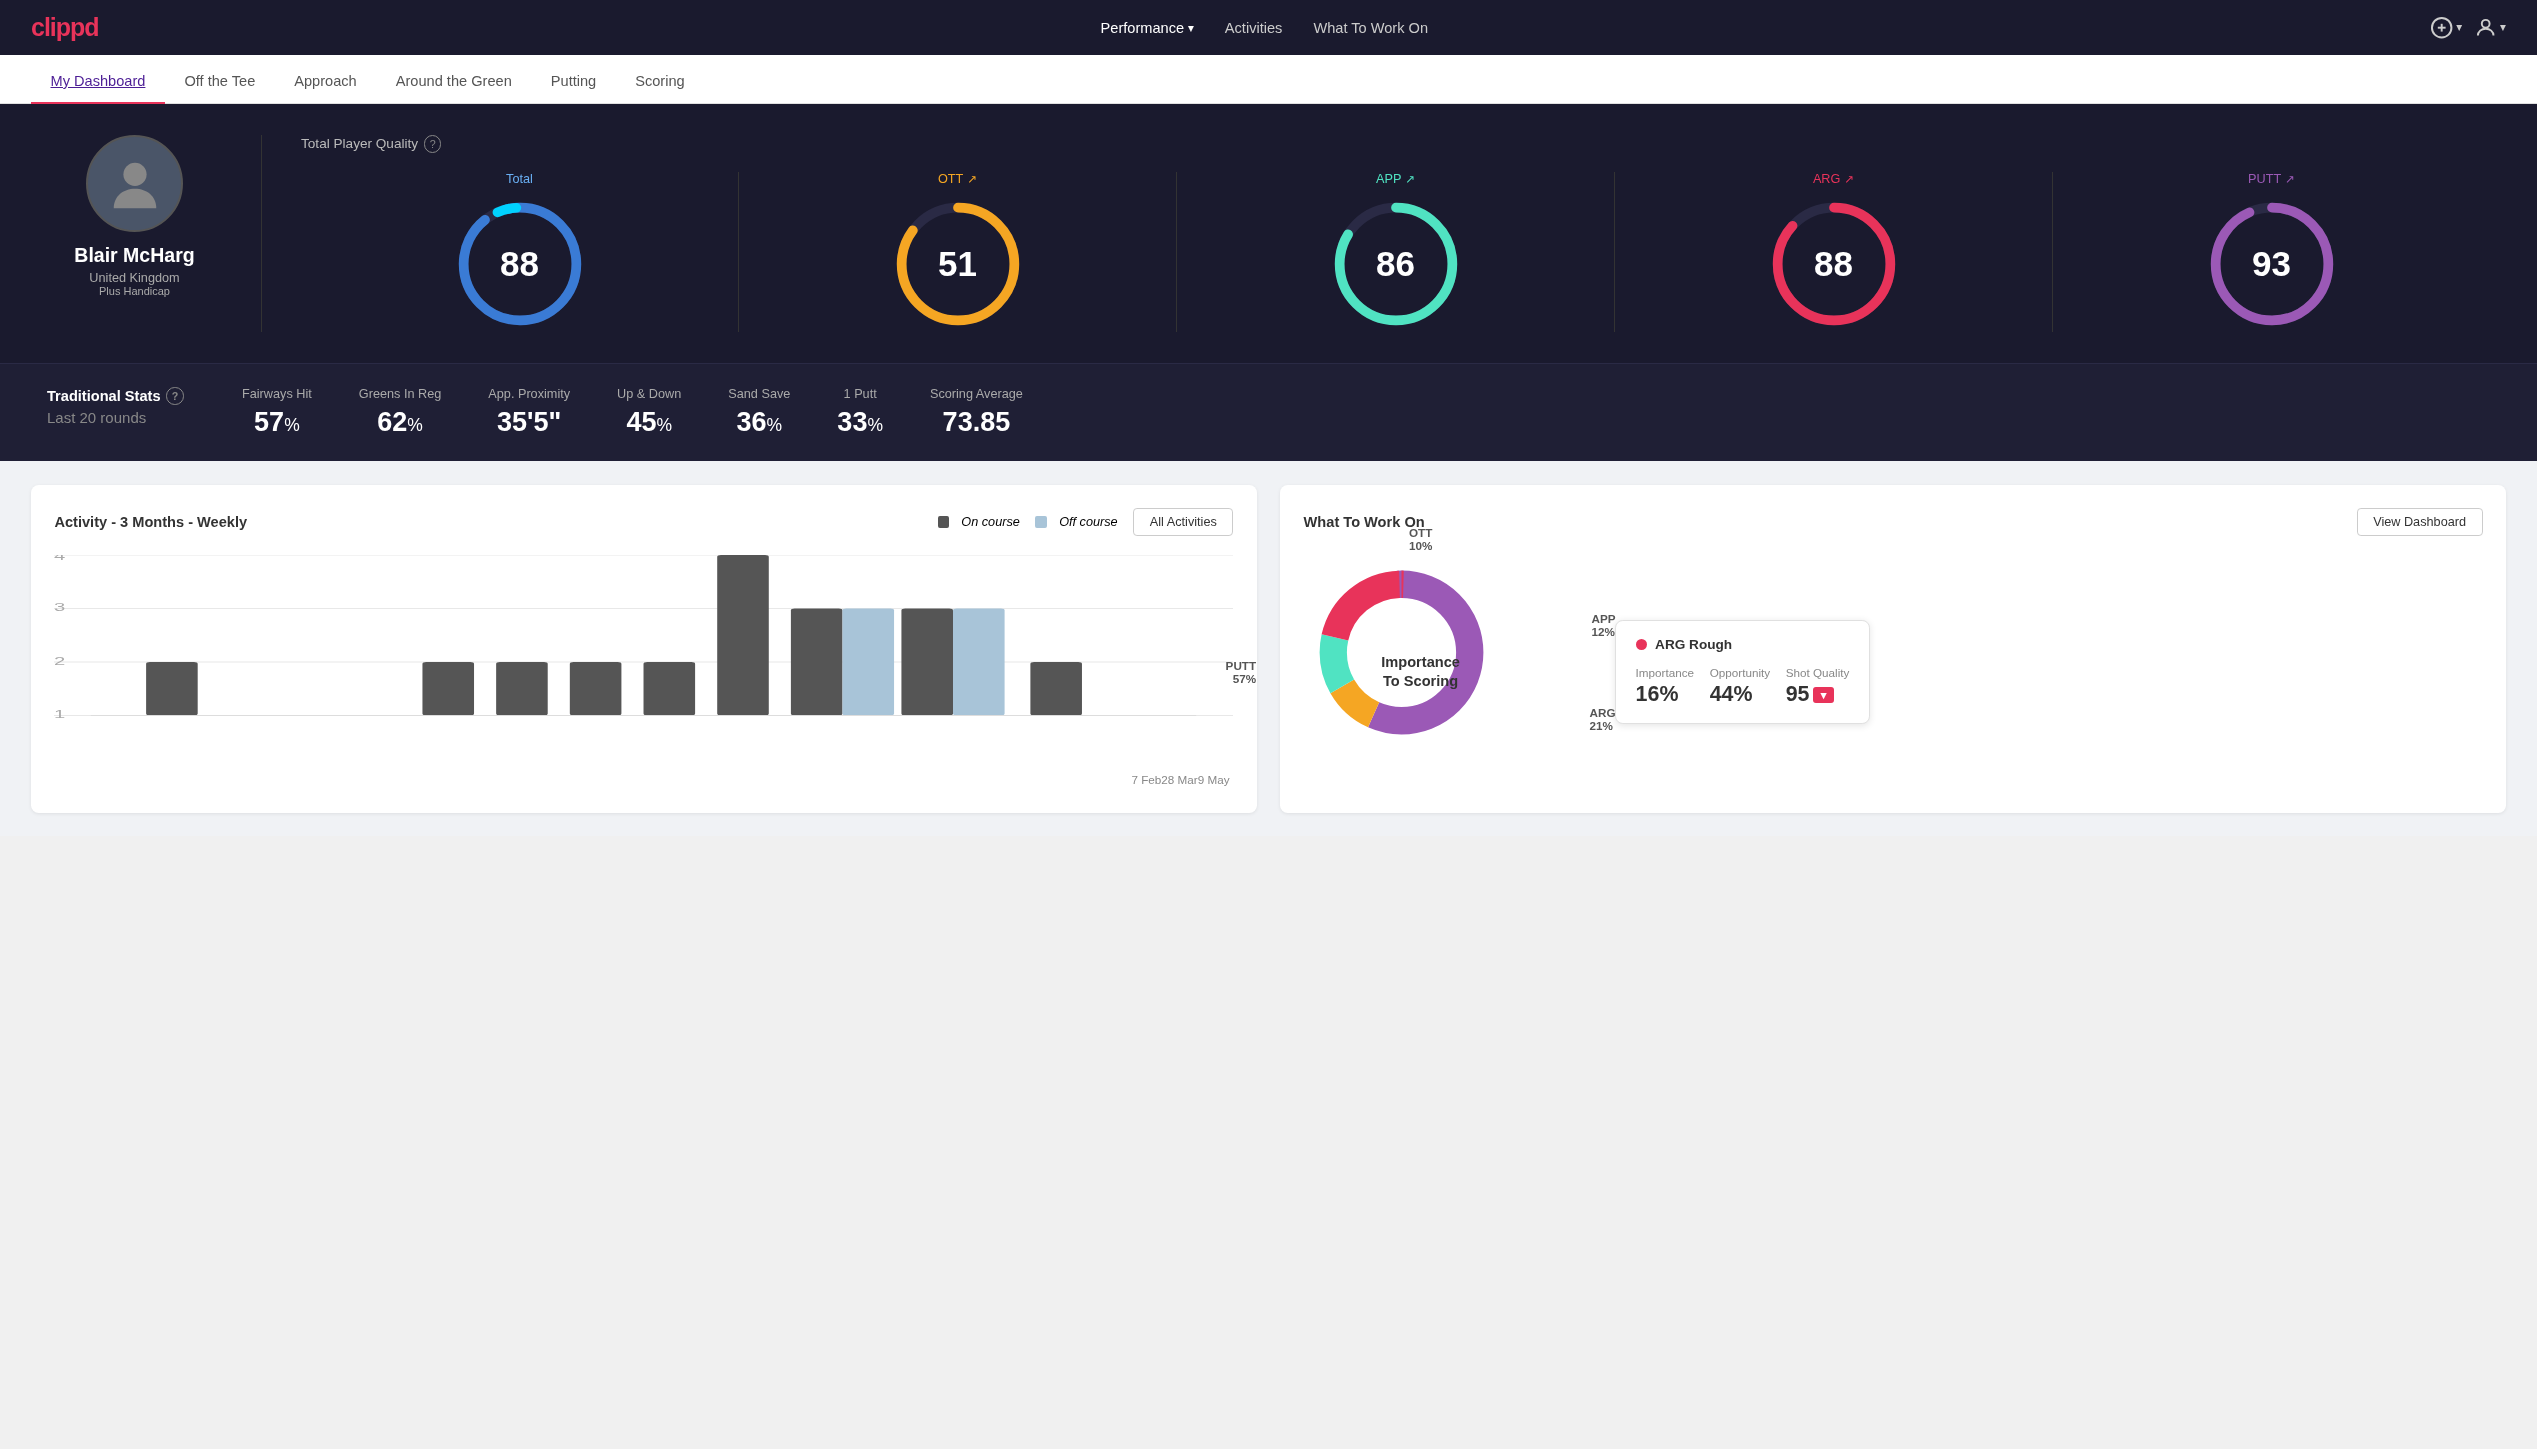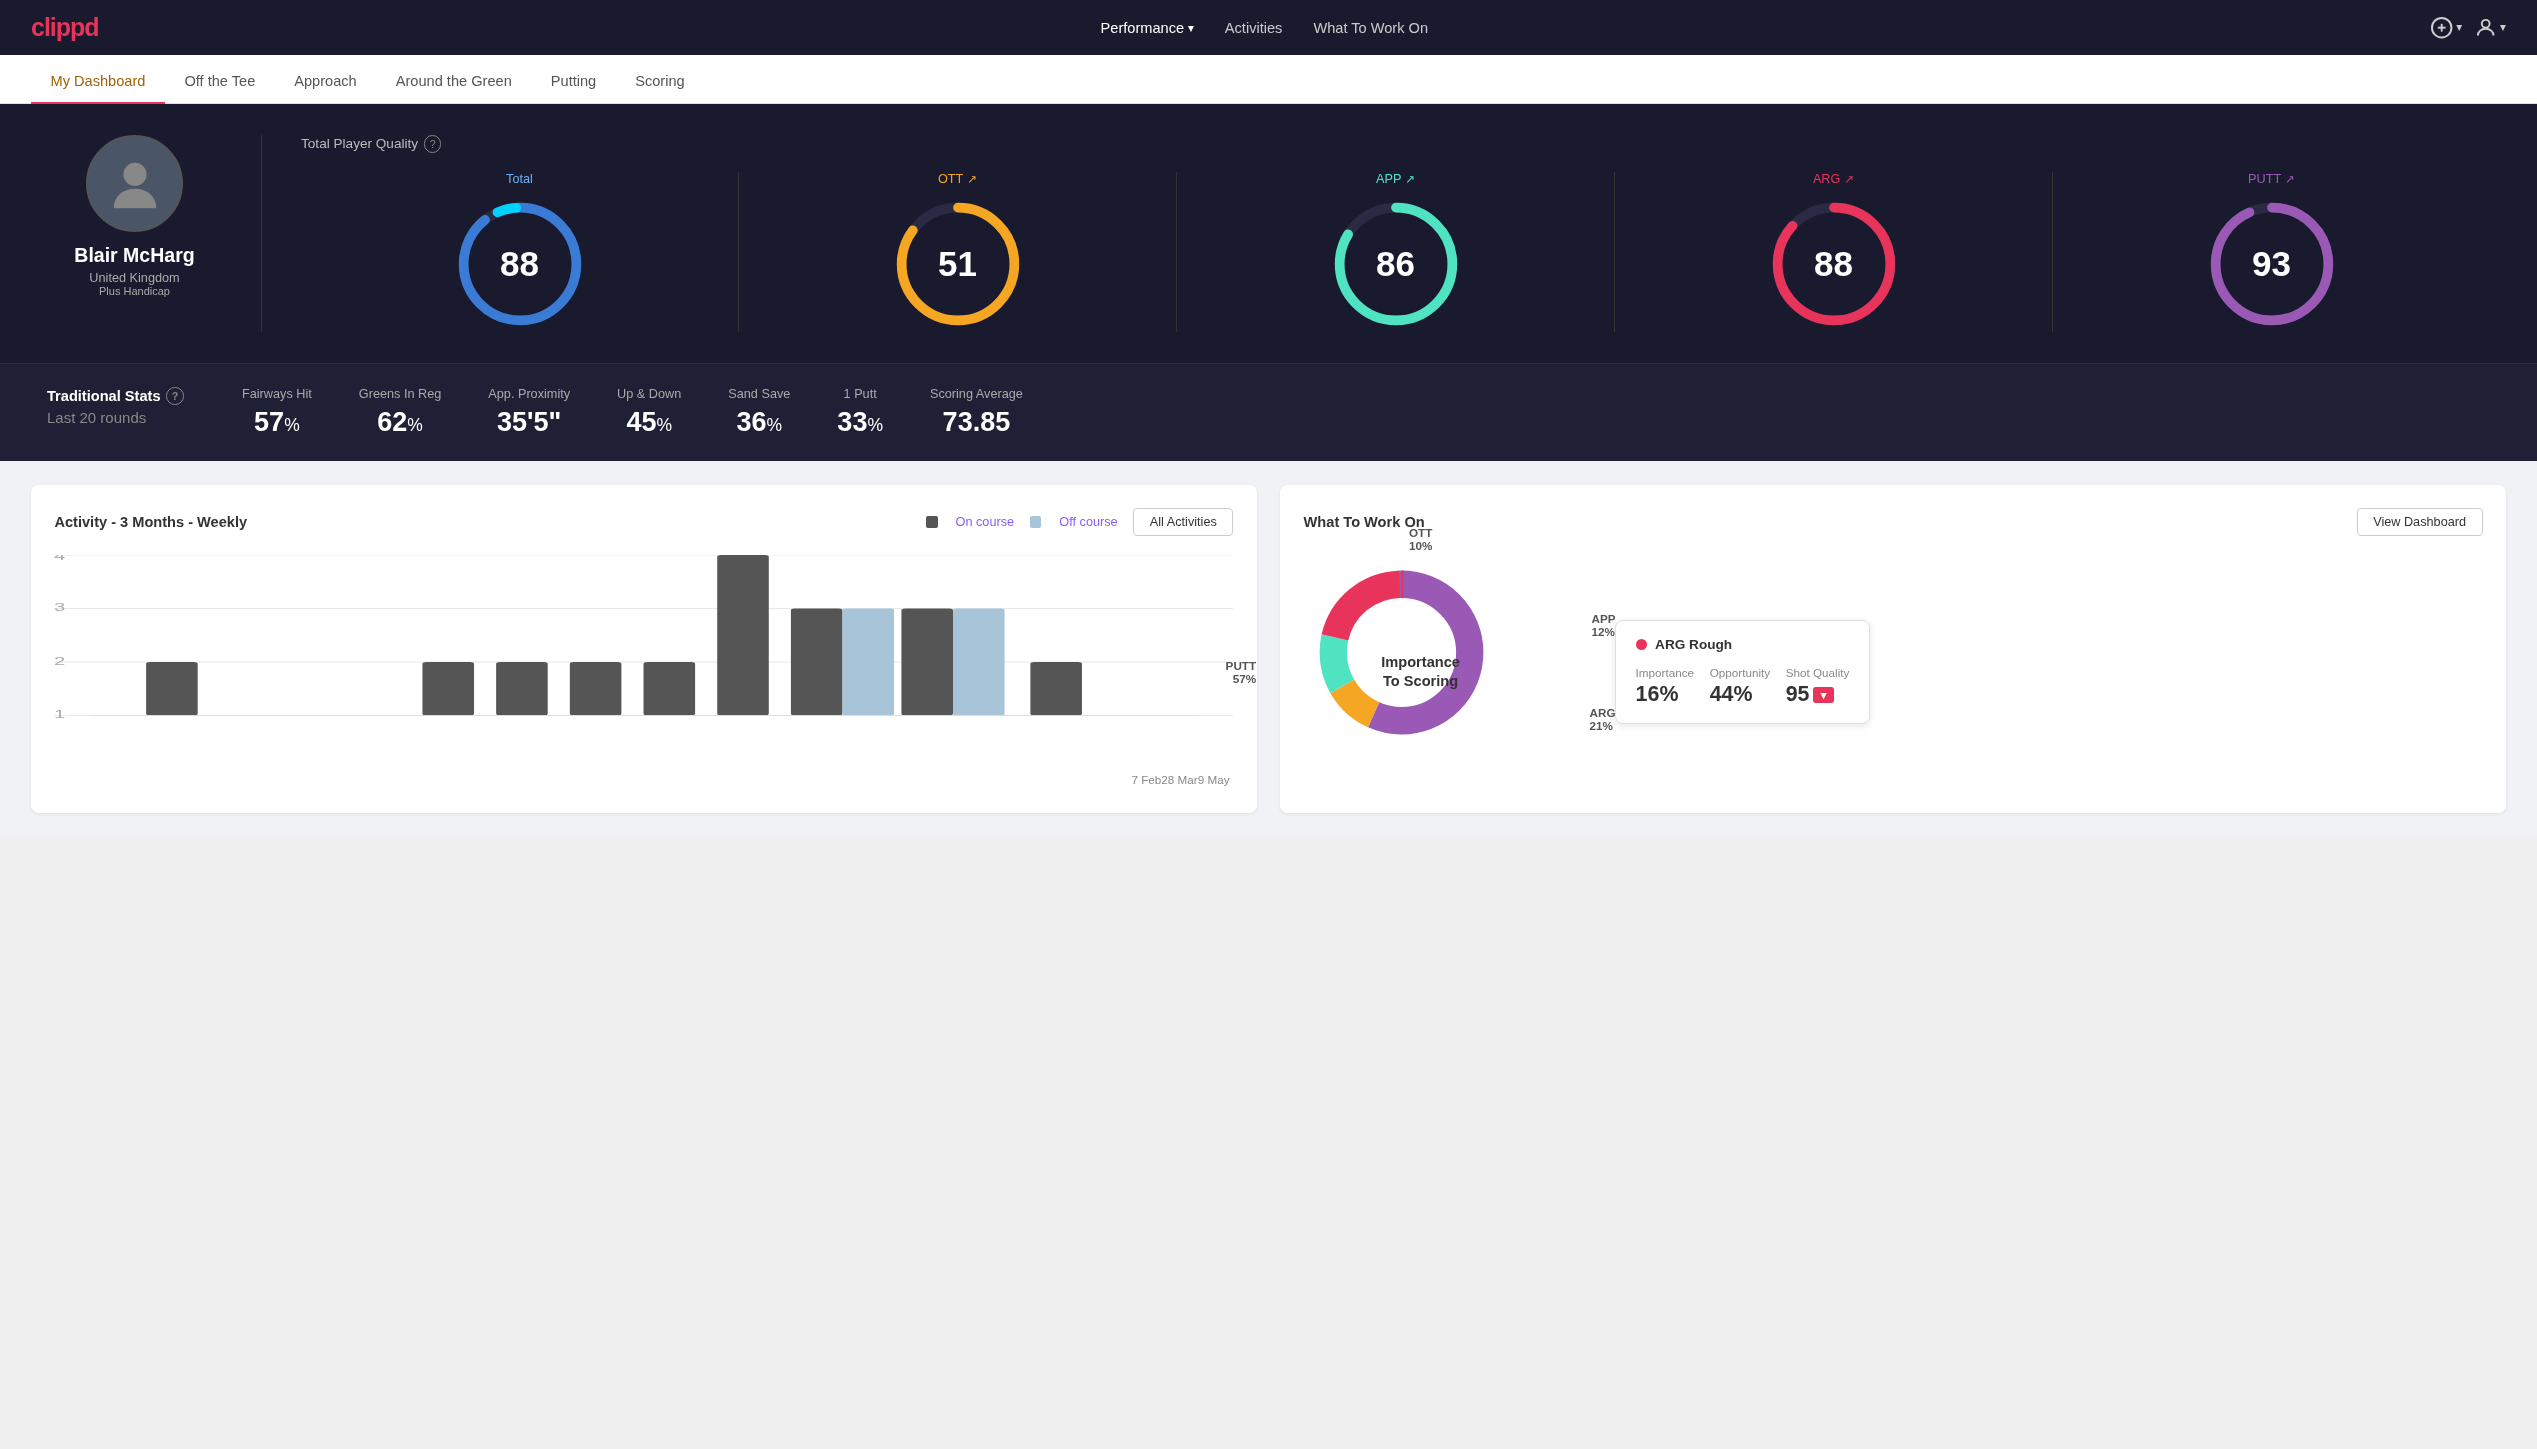--- a/index.html
+++ b/index.html
@@ -57,9 +57,10 @@
       margin-bottom: -1px;
     }
     .tab-item.active {
-      color: #a16207;
+      color: #4c1d95;
       border-bottom: 2.9px solid #e8335a;
       font-weight: 500;
+      text-decoration: underline;
     }
 
     

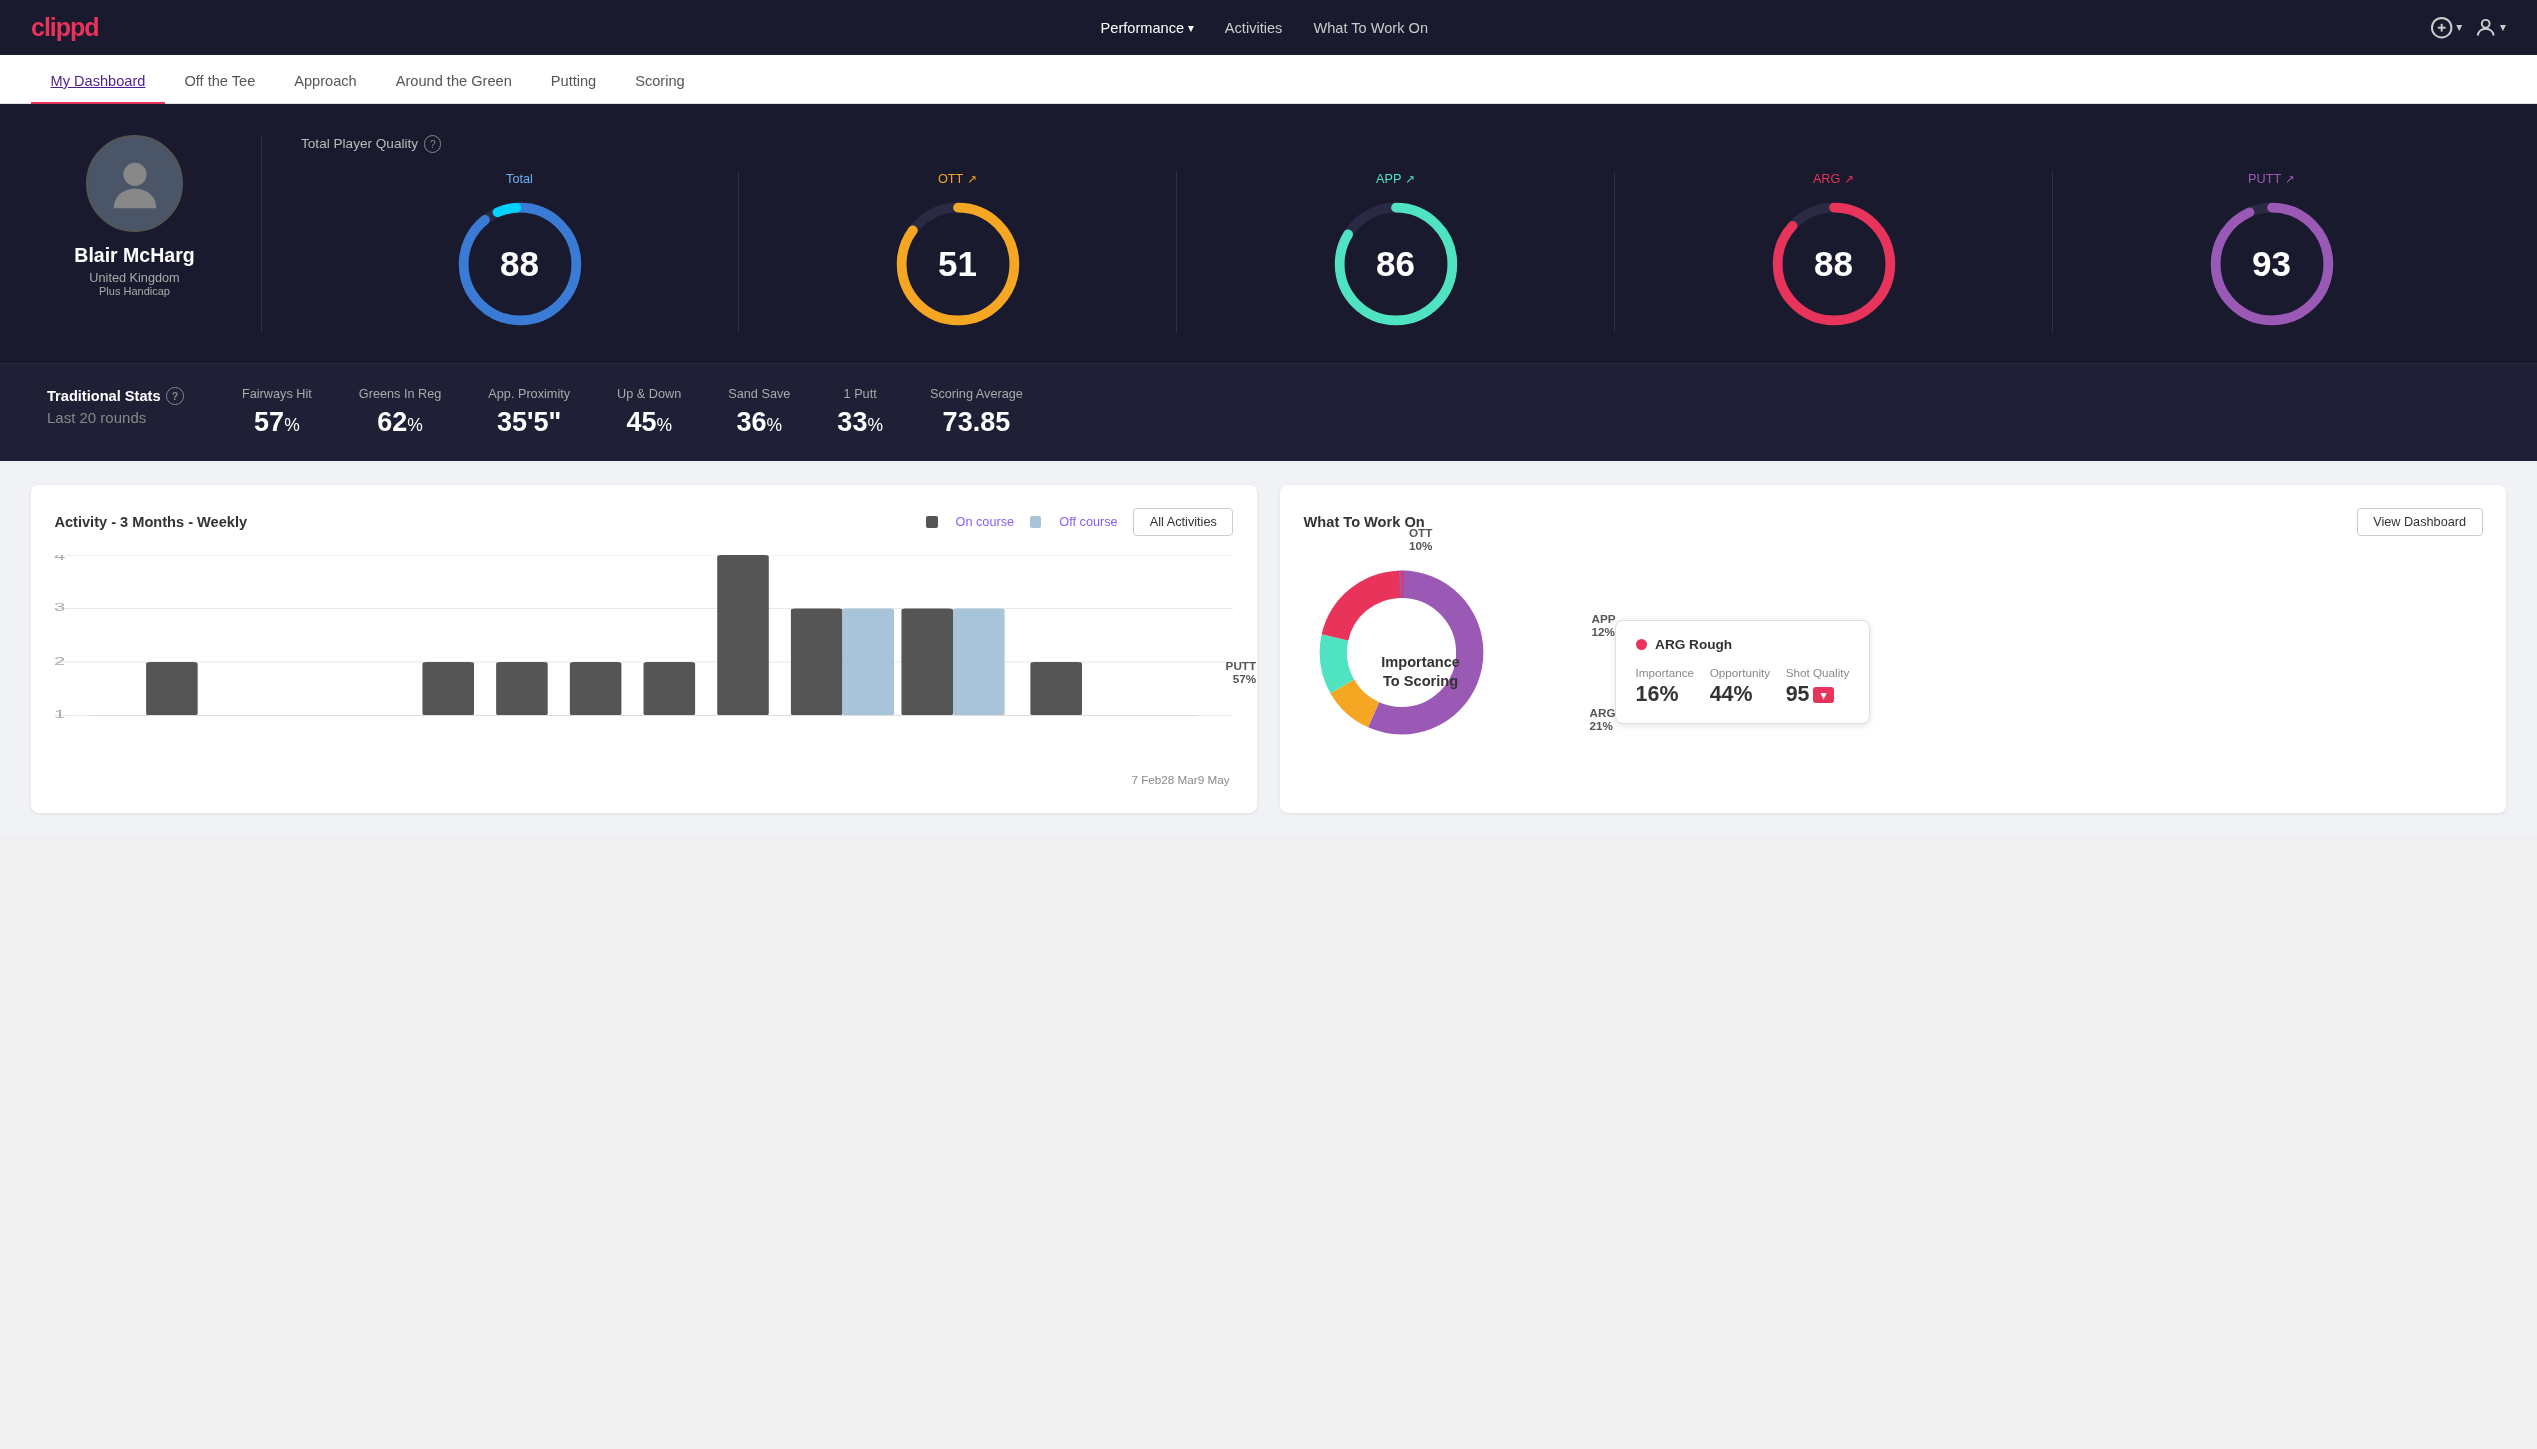--- a/index.html
+++ b/index.html
@@ -239,9 +239,10 @@
     .legend-item {
       display: flex;
       align-items: center;
-      gap: 18px;
+      gap: 12px;
       font-size: 12.7px;
-      color: #8b5cf6;
+      color: #000000;
+      font-style: italic;
     }
     .legend-dot {
       width: 11.7px; height: 11.7px;

